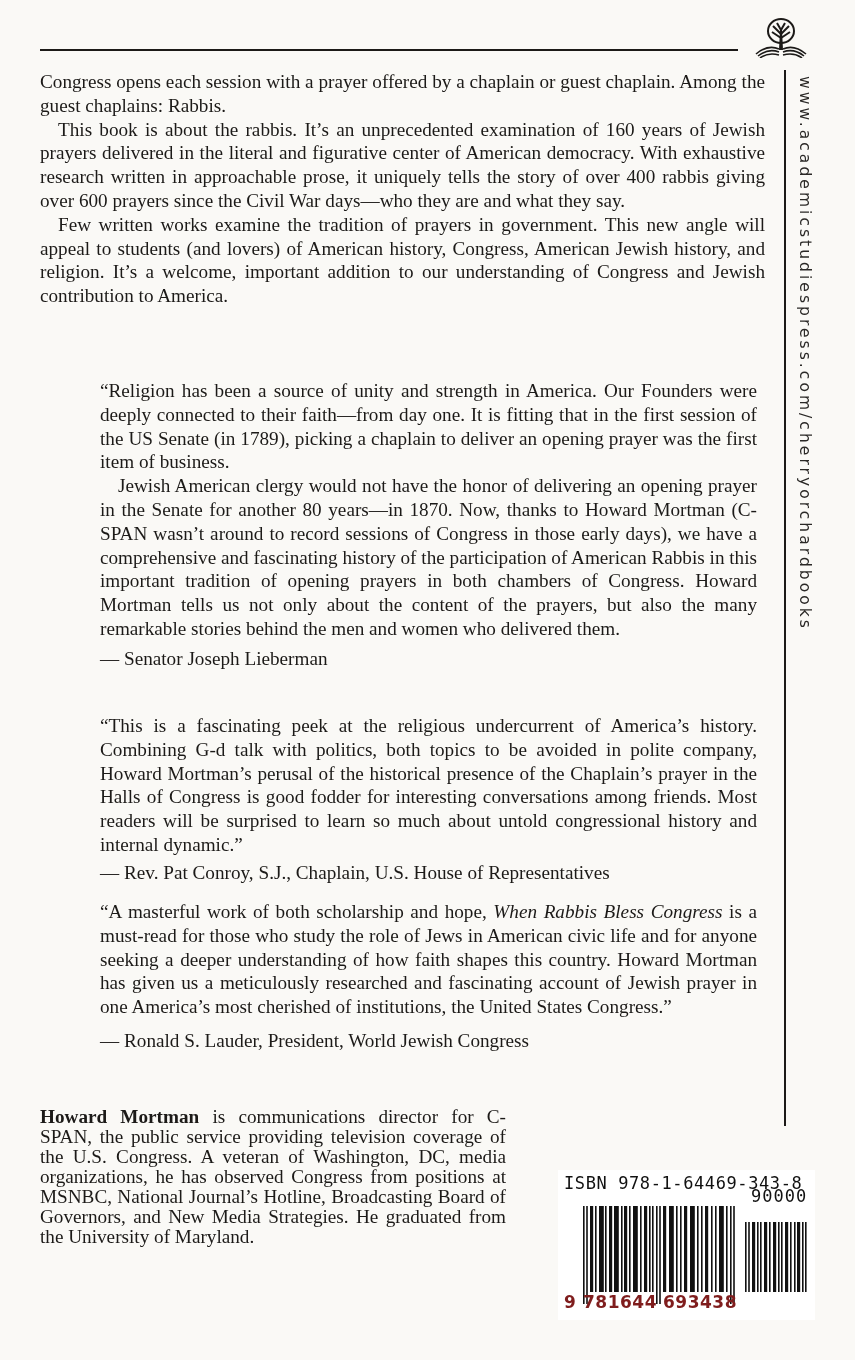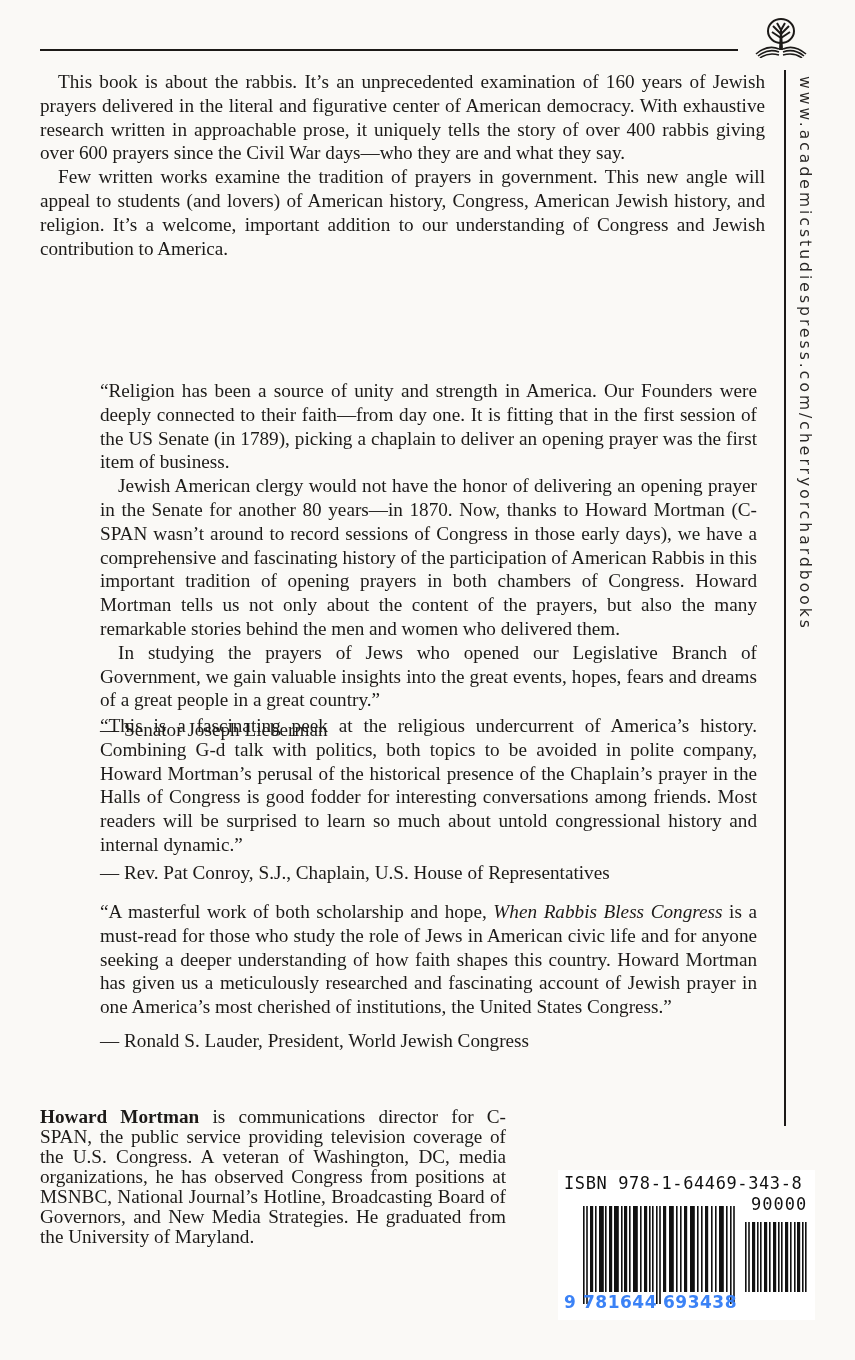--- a/index.html
+++ b/index.html
@@ -69,6 +69,7 @@
 <div class="vurl">www.academicstudiespress.com/cherryorchardbooks</div>
 
 <section class="col intro">
+  <p>Congress opens each session with a prayer offered by a chaplain or guest chaplain. Among the guest chaplains: Rabbis.</p>
   <p class="indent">This book is about the rabbis. It’s an unprecedented examination of 160 years of Jewish prayers delivered in the literal and figurative center of American democracy. With exhaustive research written in approachable prose, it uniquely tells the story of over 400 rabbis giving over 600 prayers since the Civil War days—who they are and what they say.</p>
   <p class="indent">Few written works examine the tradition of prayers in government. This new angle will appeal to students (and lovers) of American history, Congress, American Jewish history, and religion. It’s a welcome, important addition to our understanding of Congress and Jewish contribution to America.</p>
 </section>

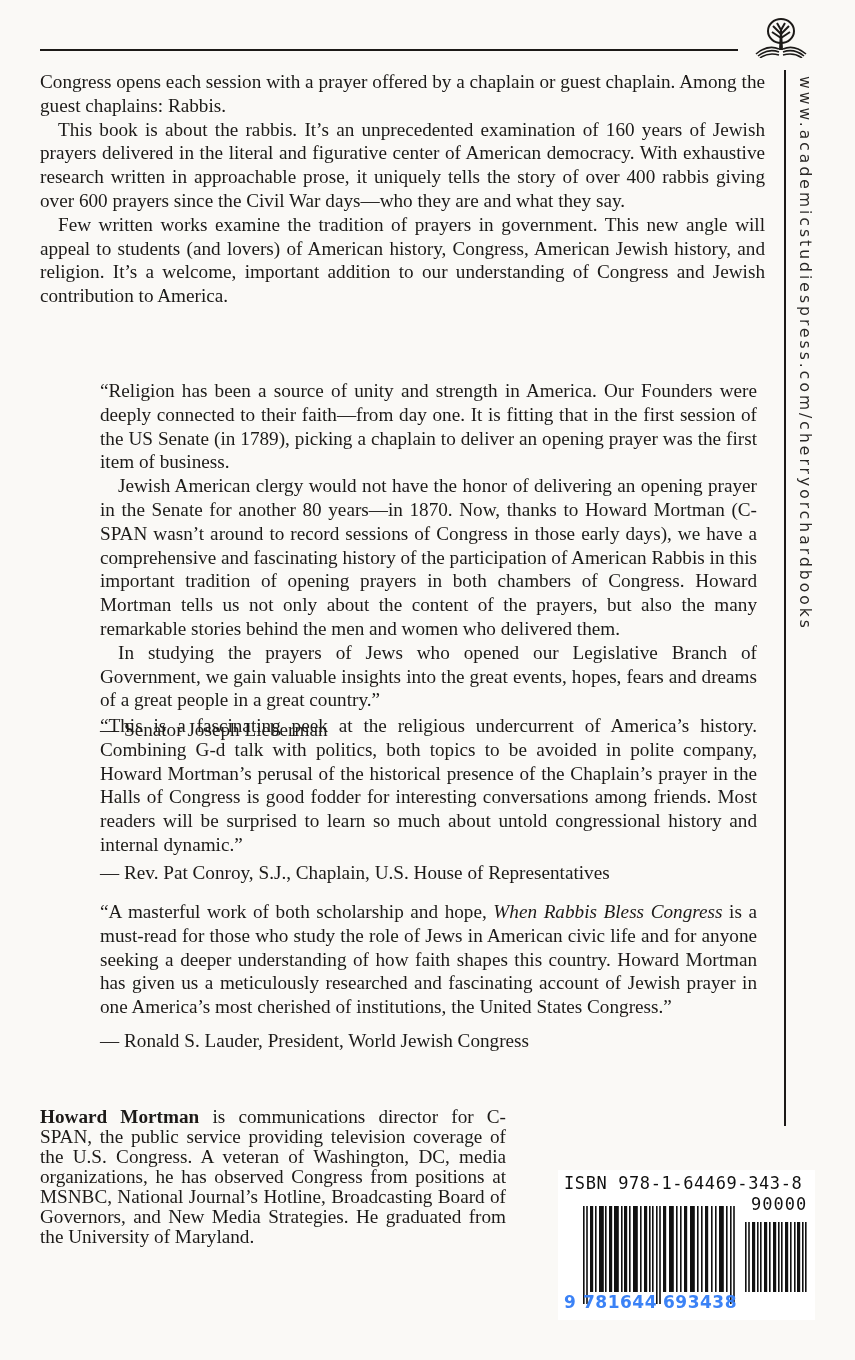--- a/index.html
+++ b/index.html
@@ -77,7 +77,6 @@
 <section class="col quote q1">
   <p>“Religion has been a source of unity and strength in America. Our Founders were deeply connected to their faith—from day one. It is fitting that in the first session of the US Senate (in 1789), picking a chaplain to deliver an opening prayer was the first item of business.</p>
   <p class="indent">Jewish American clergy would not have the honor of delivering an opening prayer in the Senate for another 80 years—in 1870. Now, thanks to Howard Mortman (C-SPAN wasn’t around to record sessions of Congress in those early days), we have a comprehensive and fascinating history of the participation of American Rabbis in this important tradition of opening prayers in both chambers of Congress. Howard Mortman tells us not only about the content of the prayers, but also the many remarkable stories behind the men and women who delivered them.</p>
-  <p class="indent">In studying the prayers of Jews who opened our Legislative Branch of Government, we gain valuable insights into the great events, hopes, fears and dreams of a great people in a great country.”</p>
   <p class="attr">— Senator Joseph Lieberman</p>
 </section>
 

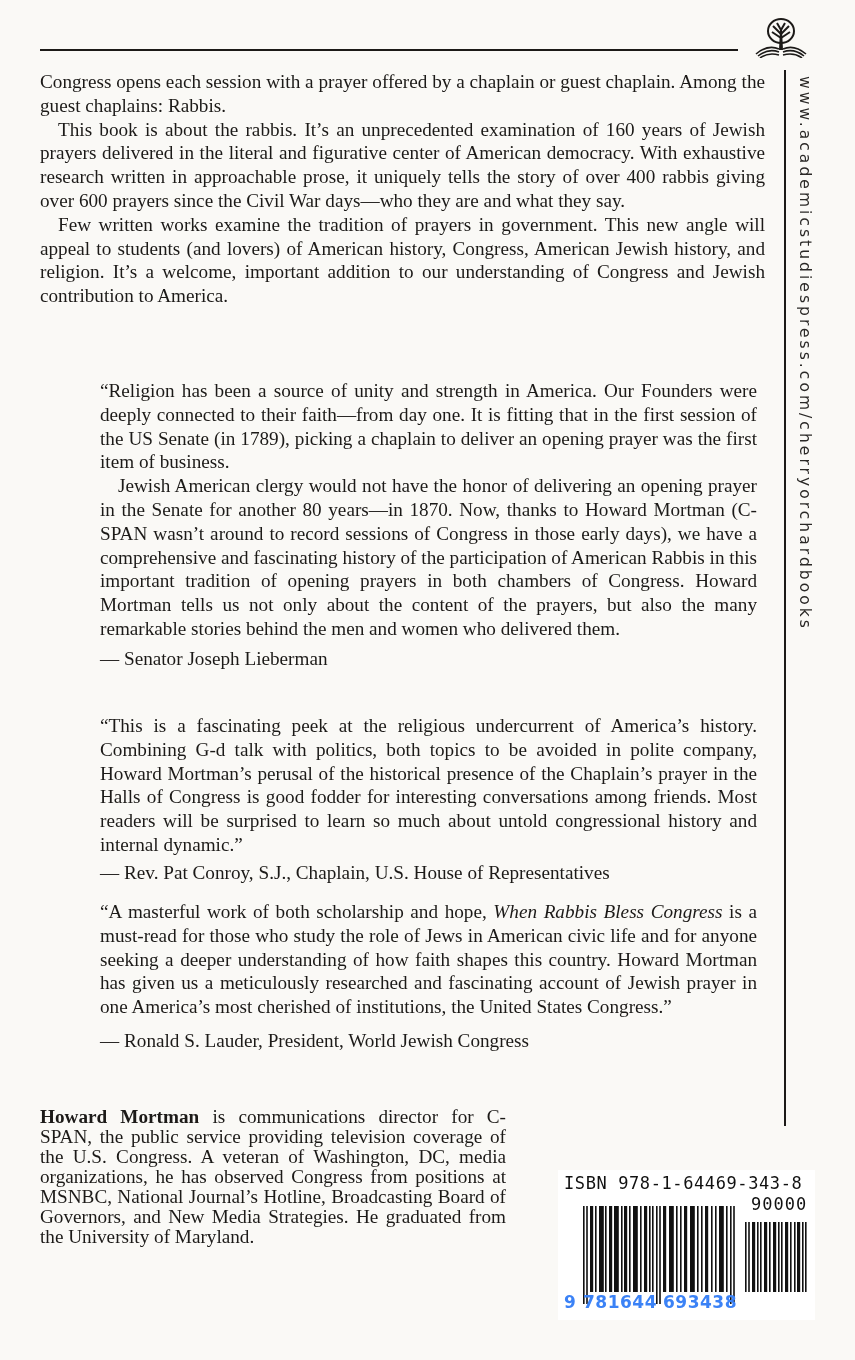--- a/index.html
+++ b/index.html
@@ -39,7 +39,7 @@
     white-space: nowrap;
   }
   .price-code {
-    position: absolute; left: 193px; top: 24px;
+    position: absolute; left: 193px; top: 16px;
     font-family: "DejaVu Sans Mono", "Liberation Mono", monospace;
     font-size: 17px; letter-spacing: 1px; color: #111;
   }

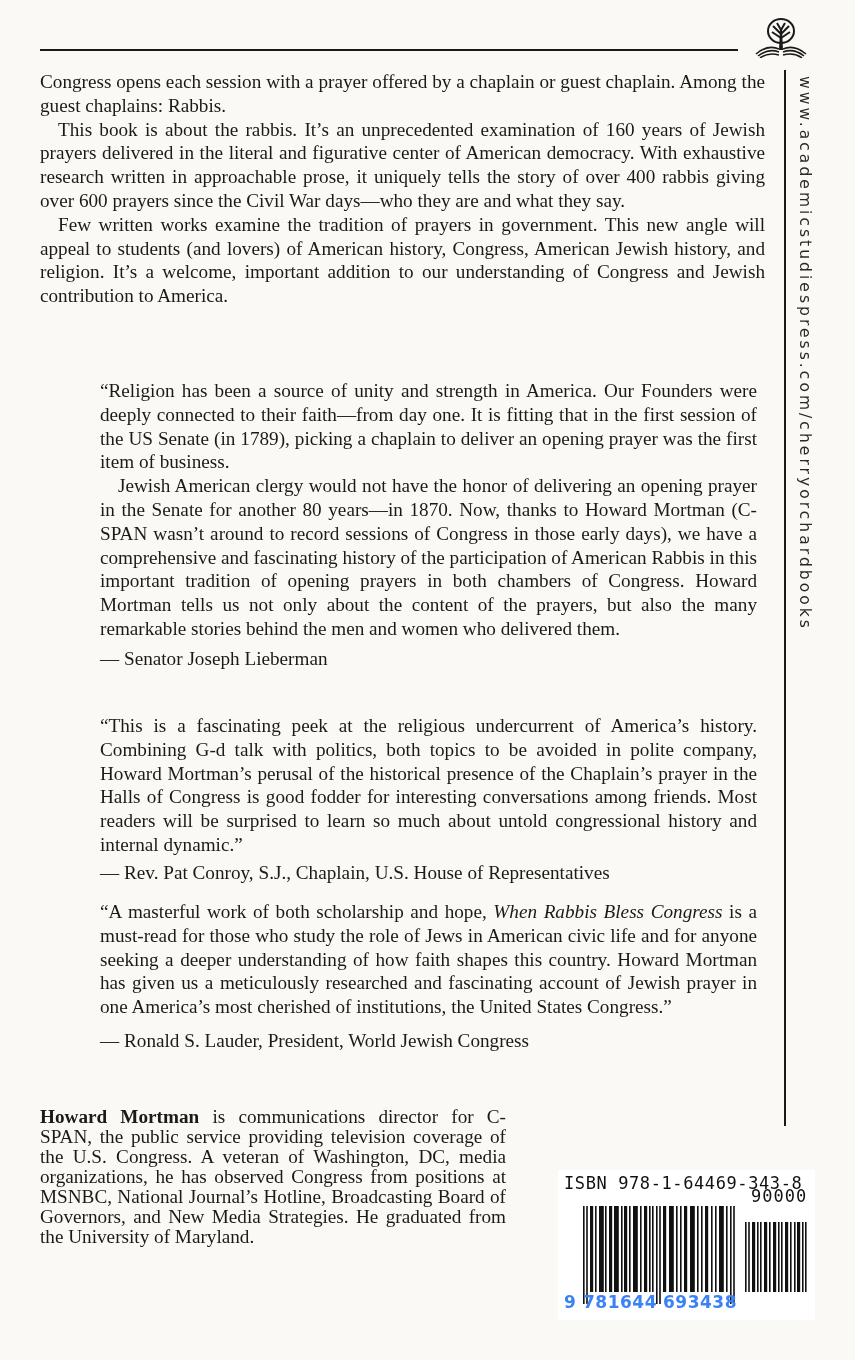--- a/index.html
+++ b/index.html
@@ -48,7 +48,7 @@
   .isbn-digits {
     position: absolute; left: 6px; top: 122px;
     font-family: "DejaVu Sans", "Liberation Sans", sans-serif; font-weight: bold;
-    font-size: 17px; color: #3b82f6; white-space: nowrap; letter-spacing: 0.5px;
+    font-size: 17px; color: #7f1d1d; white-space: nowrap; letter-spacing: 0.5px;
   }
   .isbn-digits span { display: inline-block; }
 </style>

